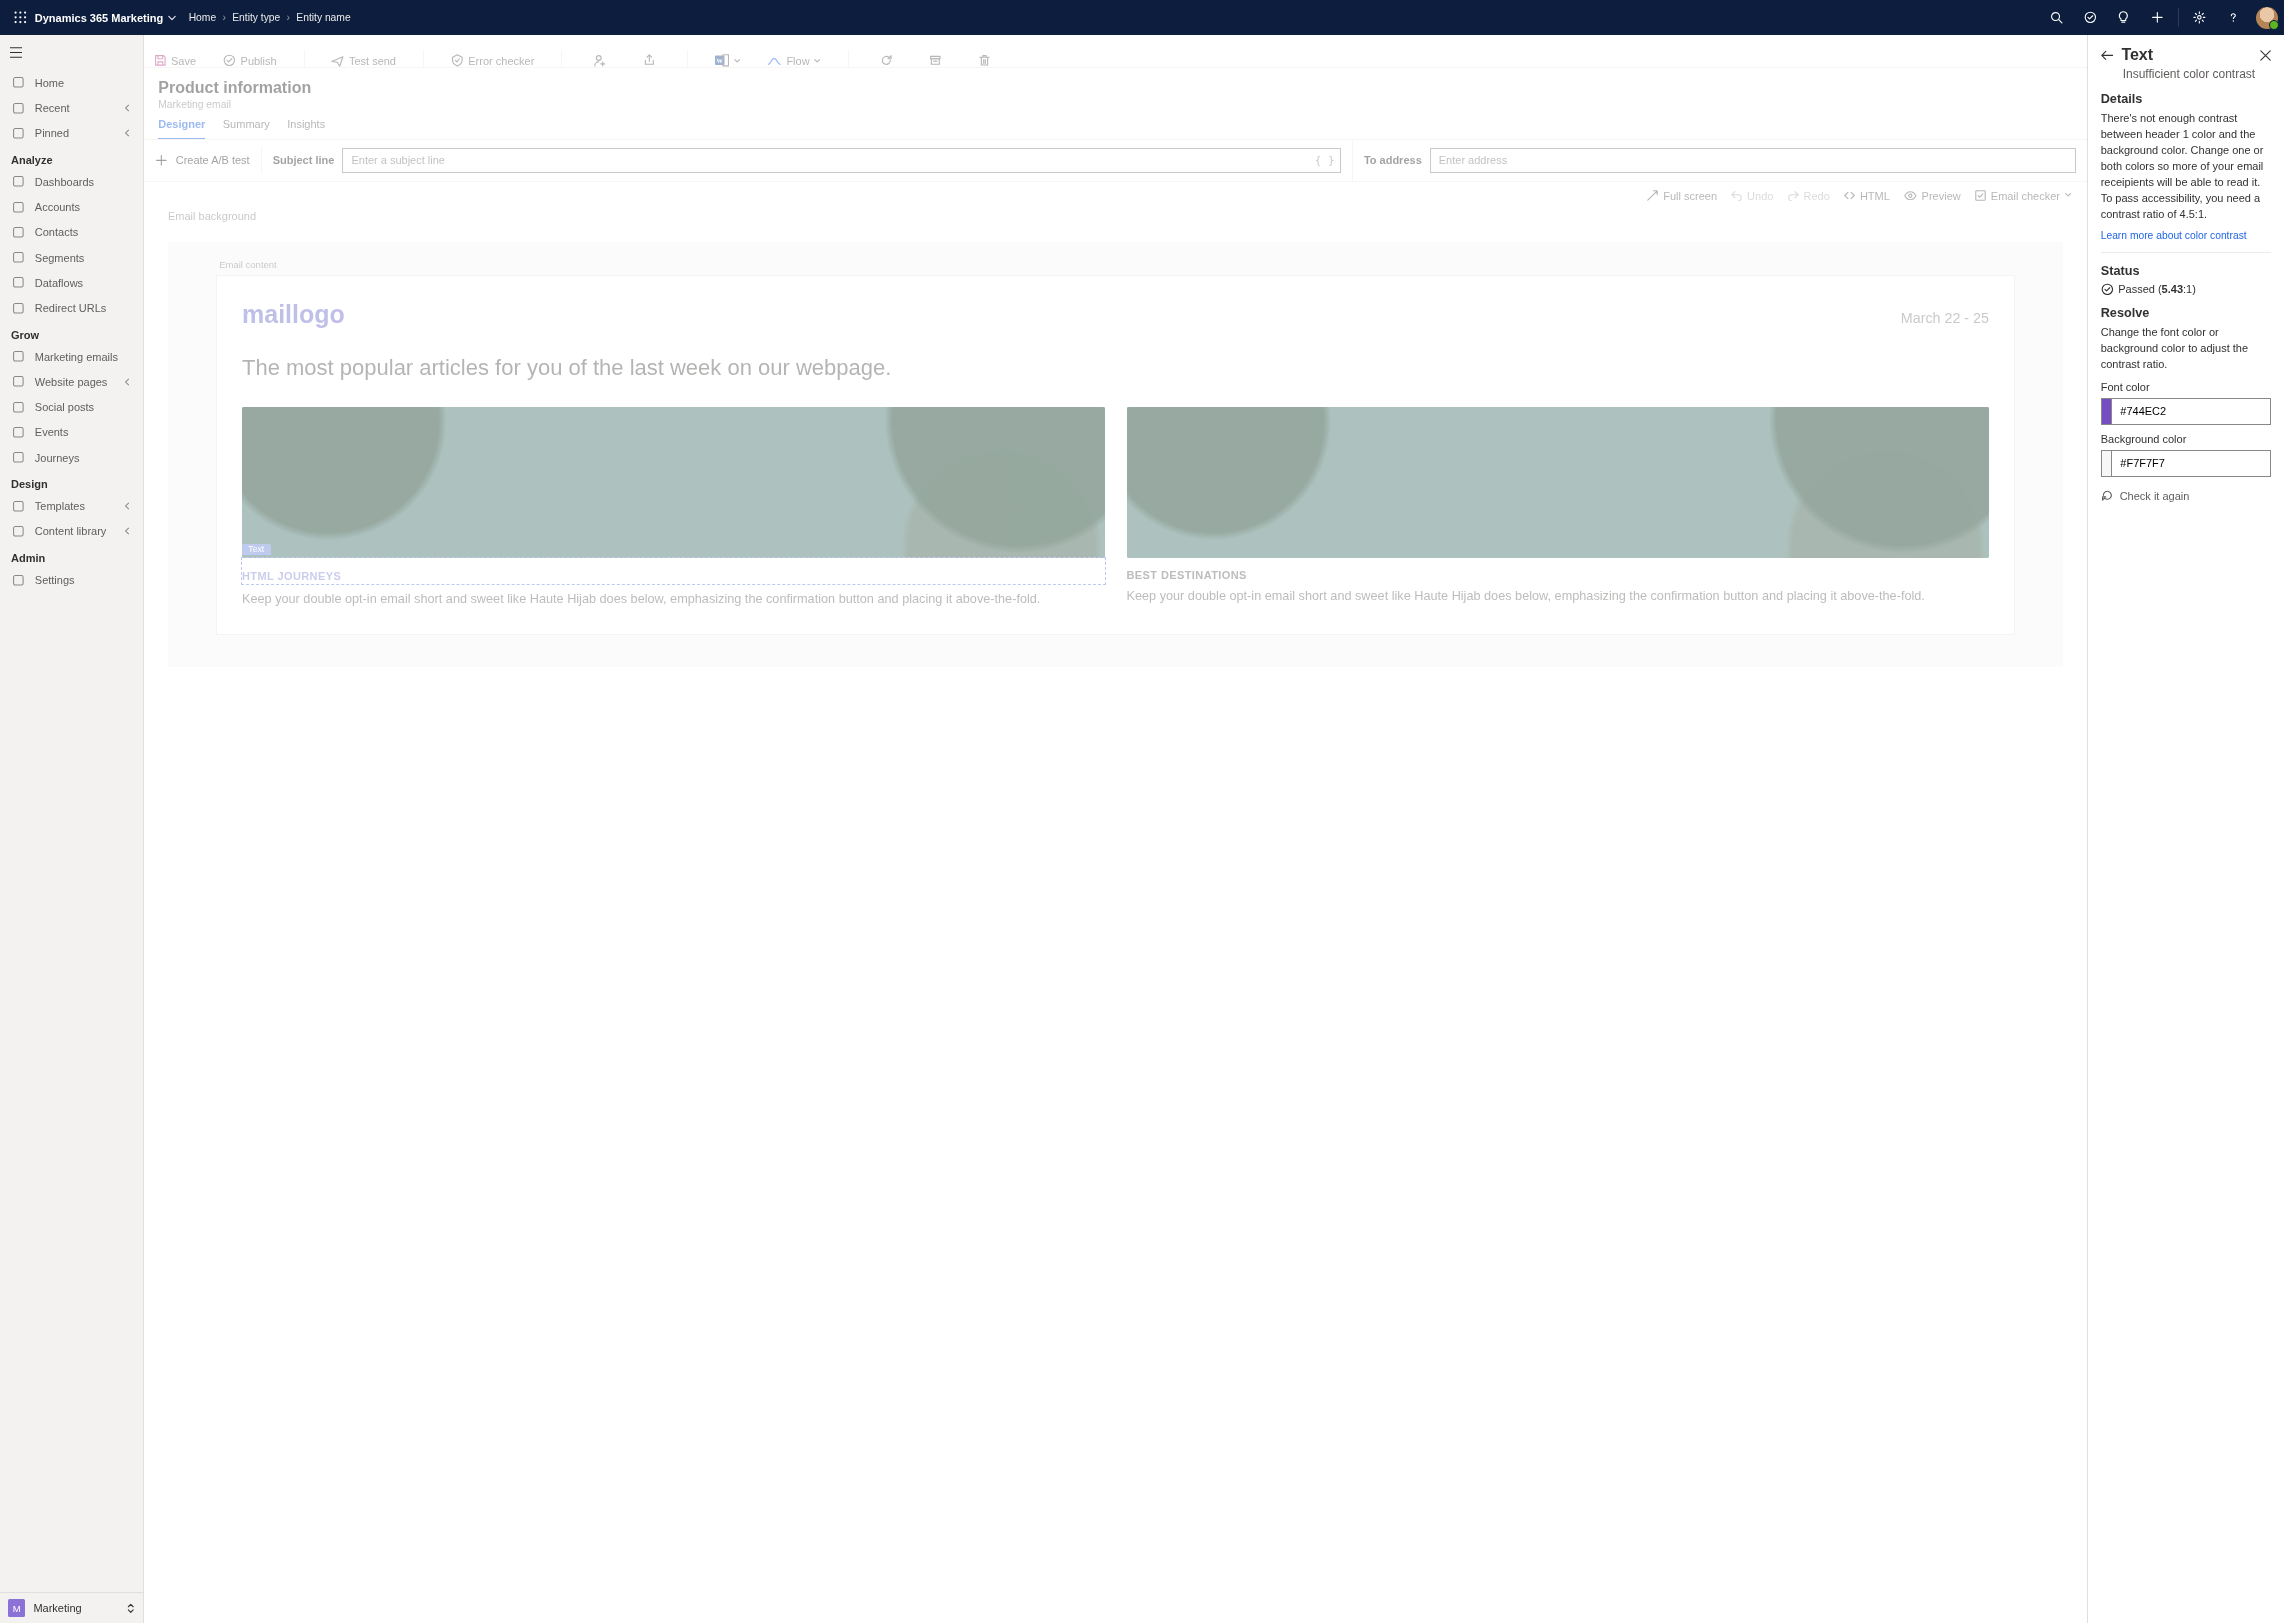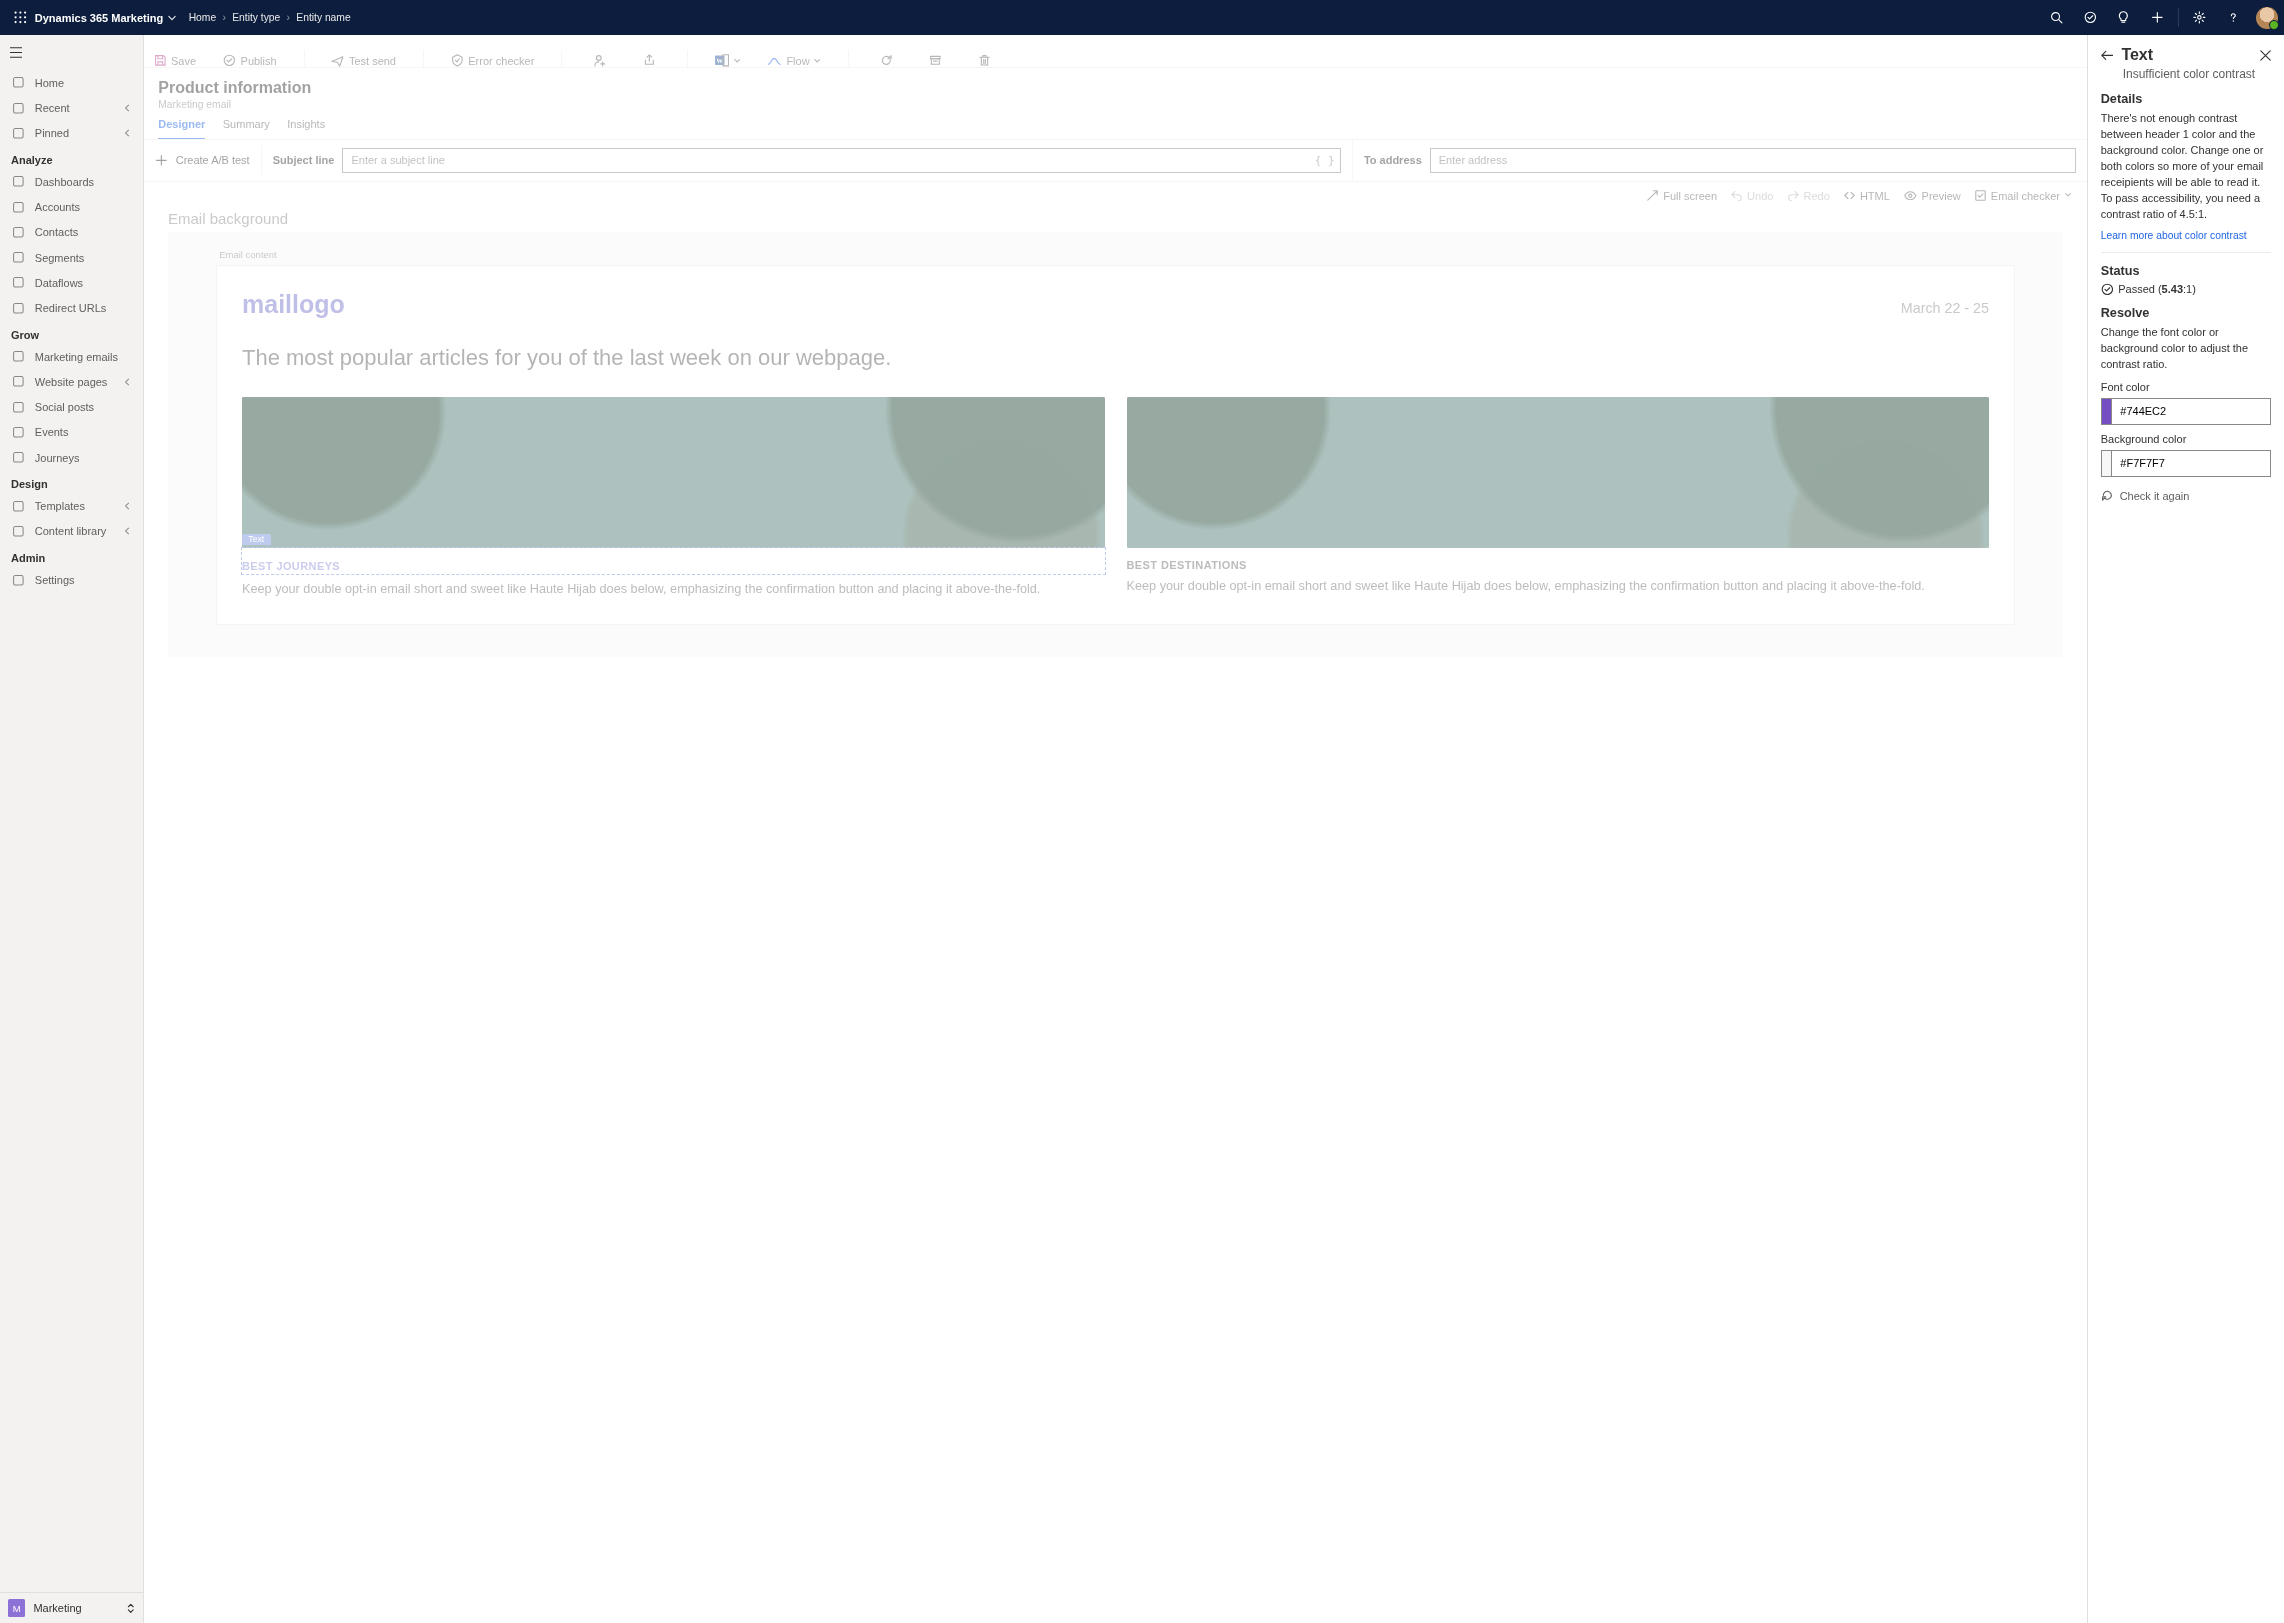--- a/index.html
+++ b/index.html
@@ -69,7 +69,7 @@
 .canvasTools .ct { display:flex; align-items:center; gap:4.8px; cursor:pointer; }
 .canvasTools .ct.dis { opacity:.5; }
 
-.emailBgLbl { font-size:15px; color:#8a8886; margin: 0 0 5px 24px; }
+.emailBgLbl { font-size:11px; color:#8a8886; margin: 0 0 20px 24px; }
 .emailBg { background:#f7f7f7; margin: 0 24px 24px; padding: 17.4px 48px 32px; }
 .emailContentLbl { font-size:9.5px; color:#8a8886; margin-bottom:4.8px; margin-left:3.2px; }
 .emailCard { background:#fff; border:0.8px solid #e8e6e4; padding: 24px 25px; }

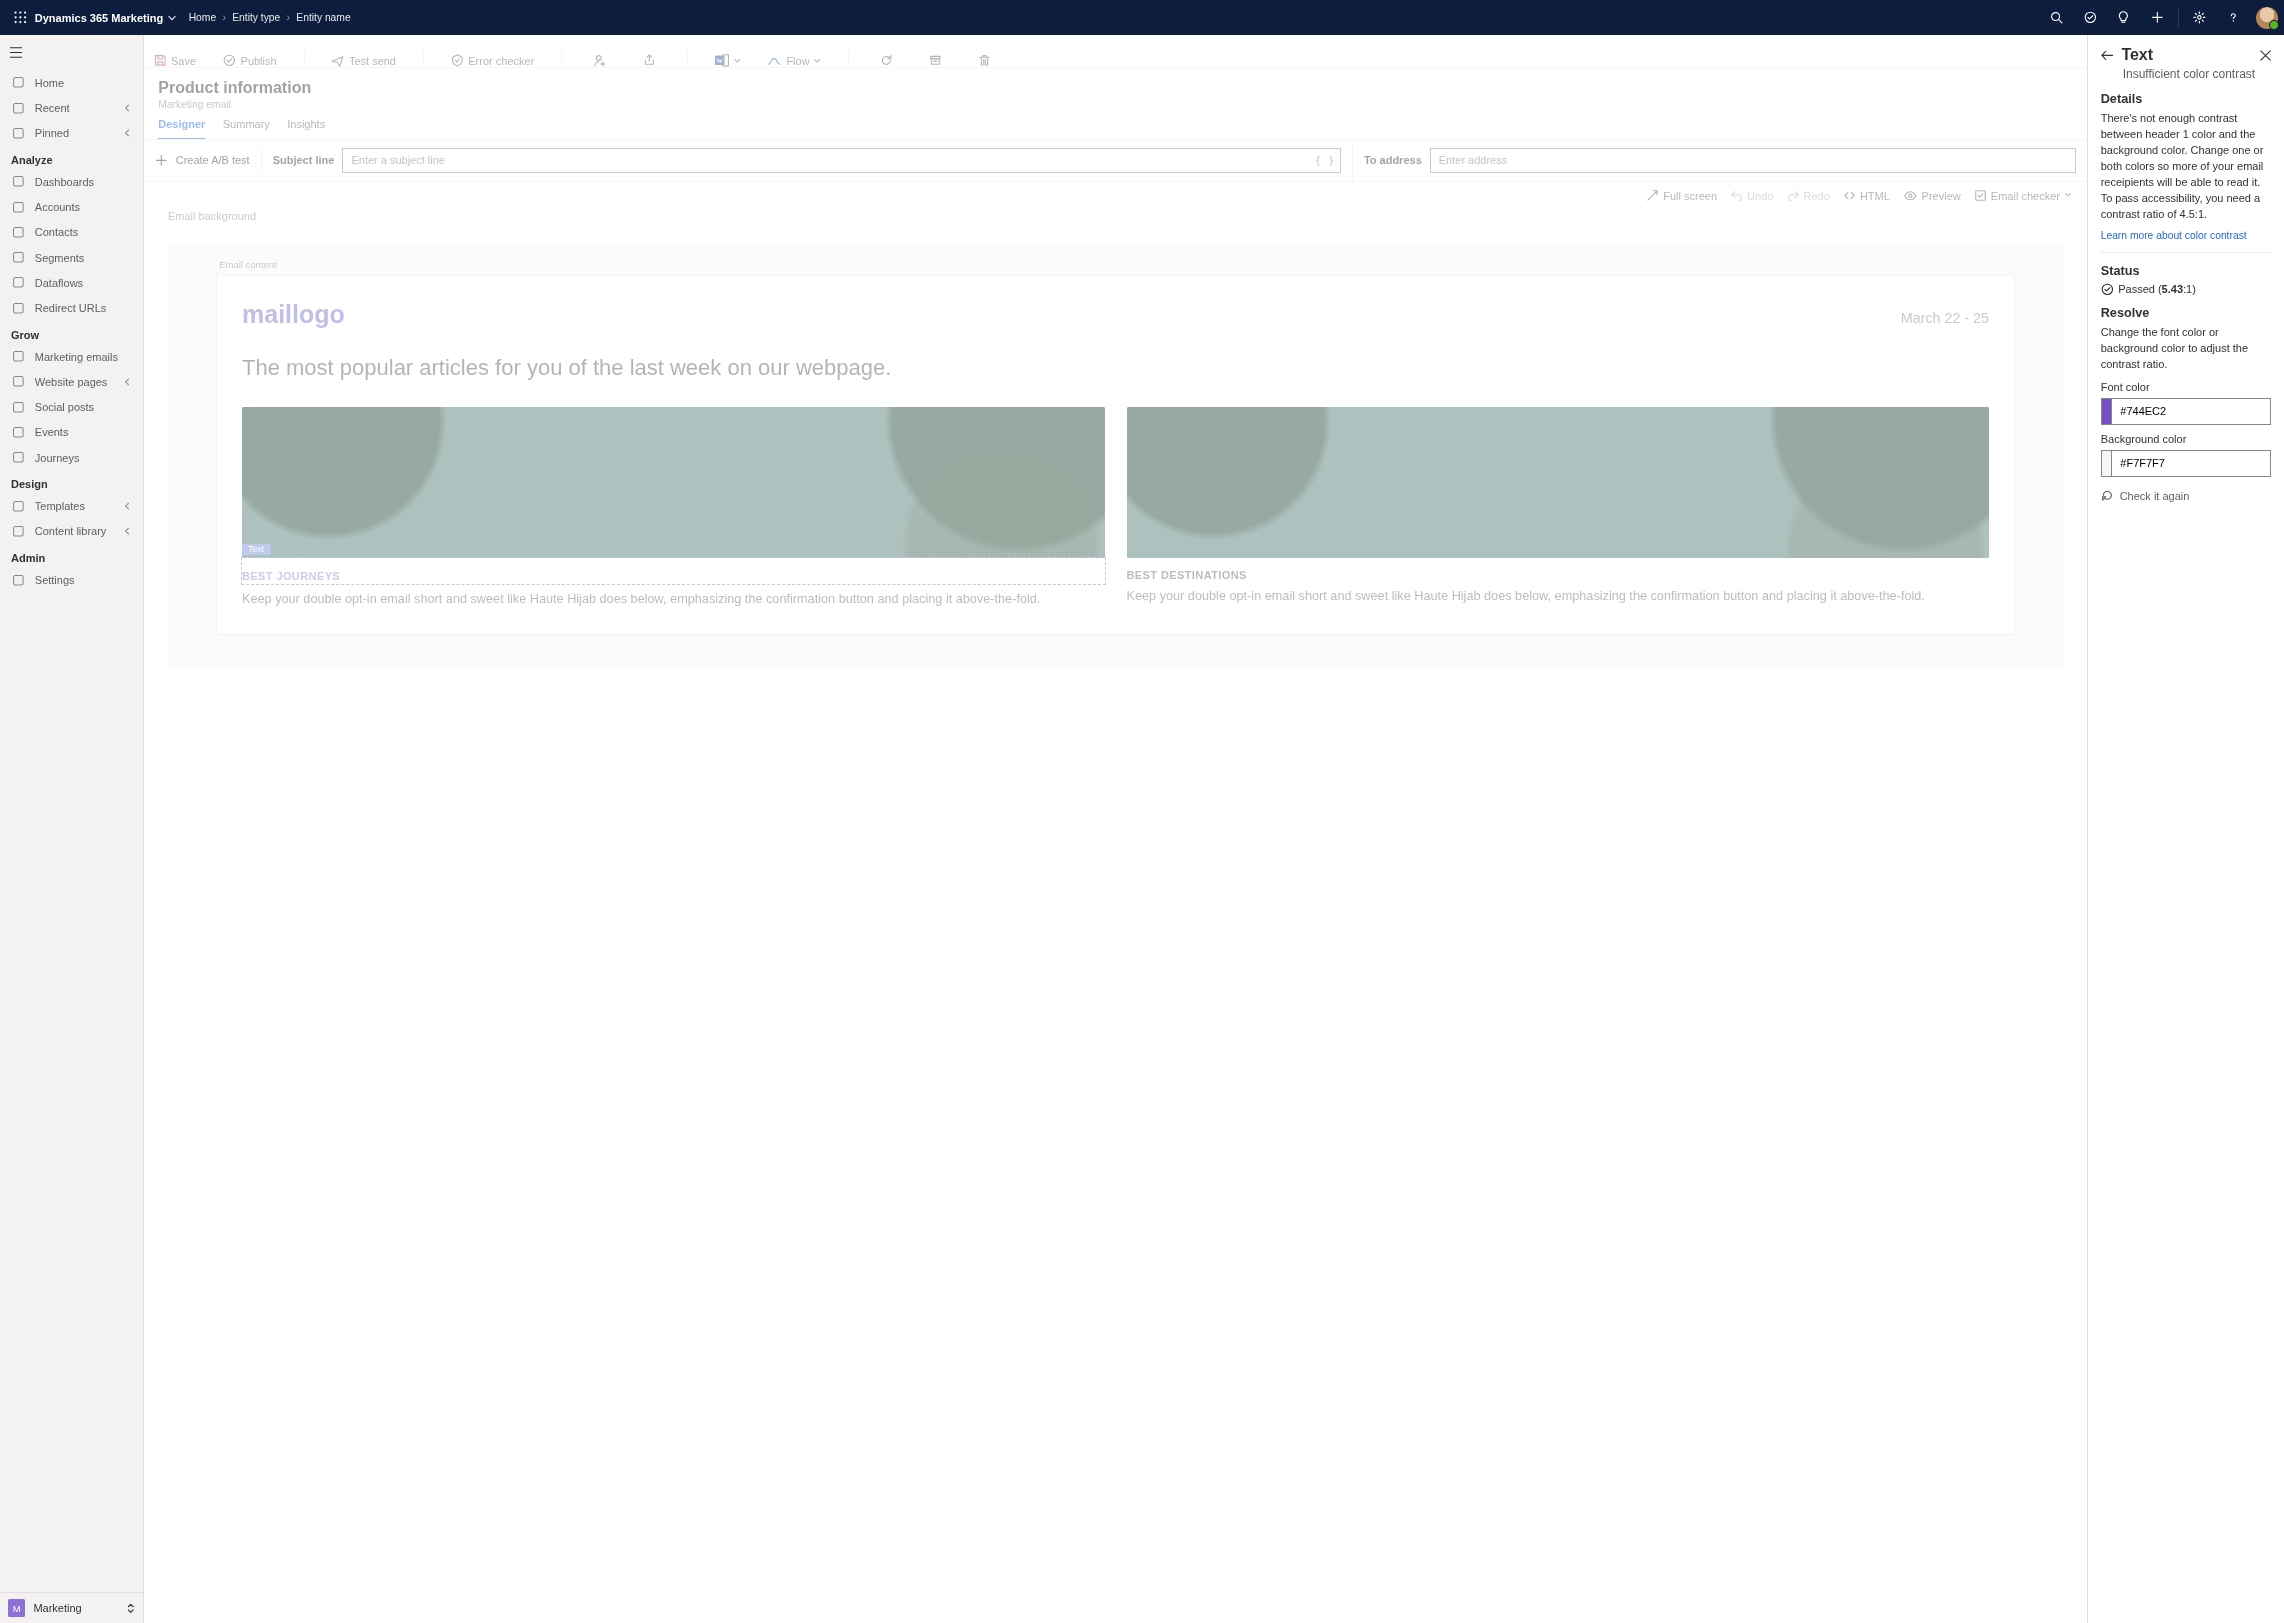--- a/index.html
+++ b/index.html
@@ -552,7 +552,7 @@
                   </div>
                 <div class="selOutline">
                   <div class="selTag">Text</div>
-                  <div class="cat">BEST JOURNEYS</div>
+                  <div class="cat">HTML JOURNEYS</div>
                 </div>
                 <div class="desc">Keep your double opt-in email short and sweet like Haute Hijab does below, emphasizing the confirmation button and placing it above-the-fold.</div>
               </div>

